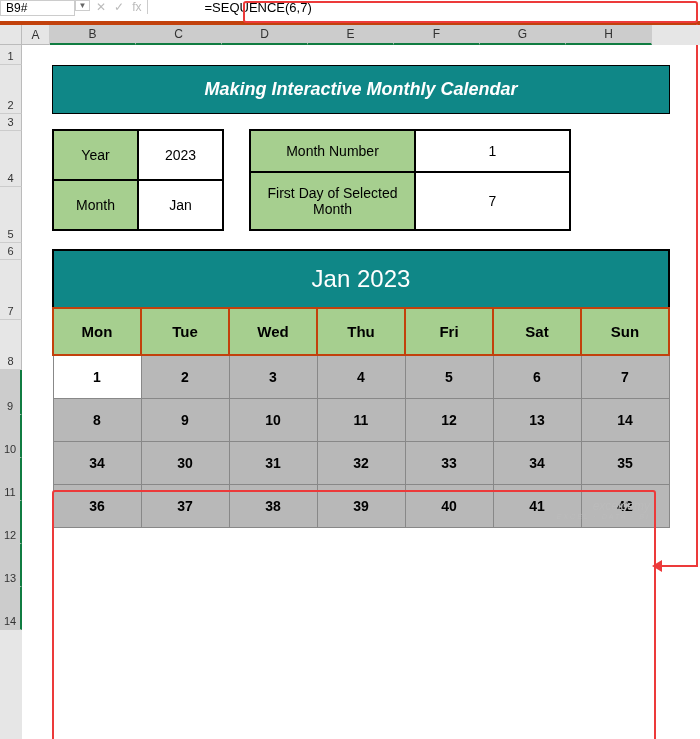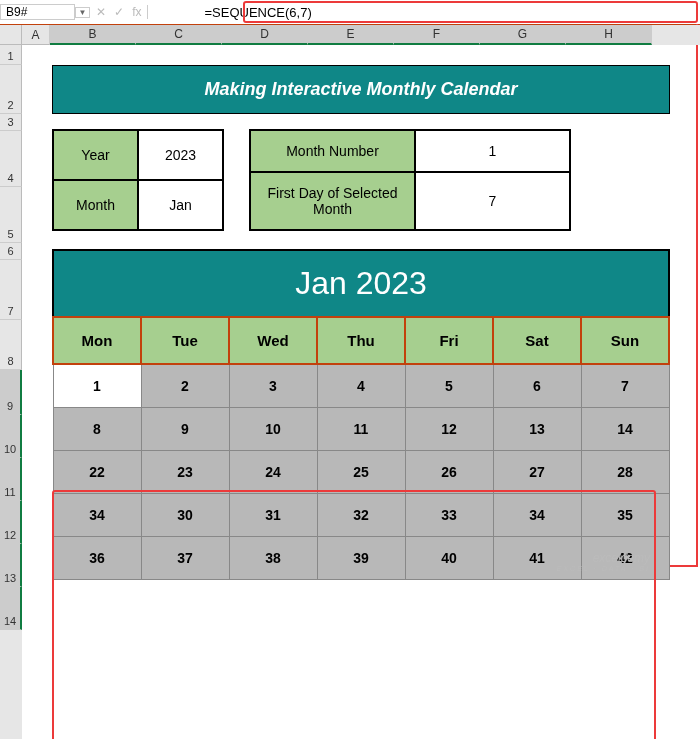--- a/index.html
+++ b/index.html
@@ -14,9 +14,9 @@
     .formula-bar {
       display: flex;
       height: 25px;
-      border-bottom: 1px solid #c2410c;
+      border-bottom: 4px solid #c2410c;
       background: #fff;
-      align-items: center;
+      align-items: flex-start;
     }
     .name-box {
       width: 75px;

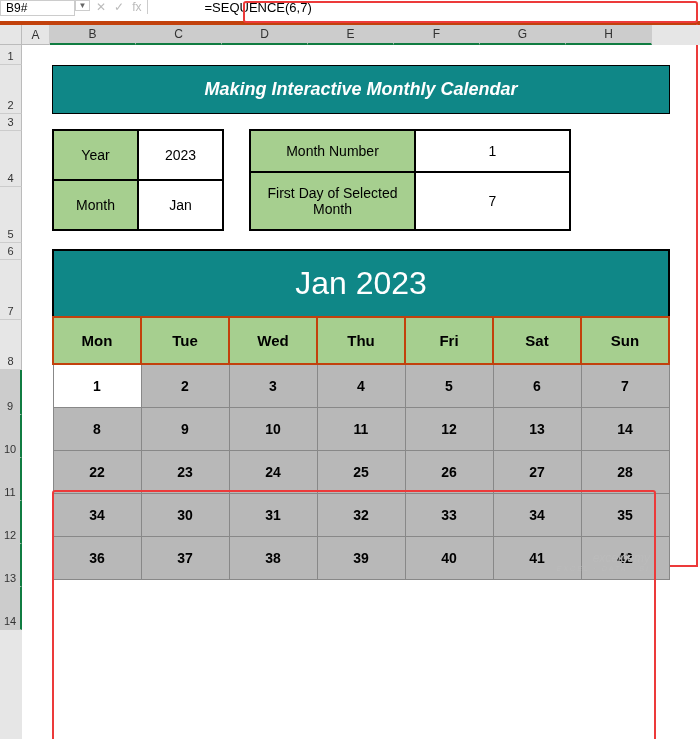--- a/index.html
+++ b/index.html
@@ -145,7 +145,7 @@
       background: #0f8787;
       color: #fff;
       text-align: center;
-      font-size: 32px;
+      font-size: 24px;
       padding: 14px;
       border: 2px solid #000;
       border-bottom: none;

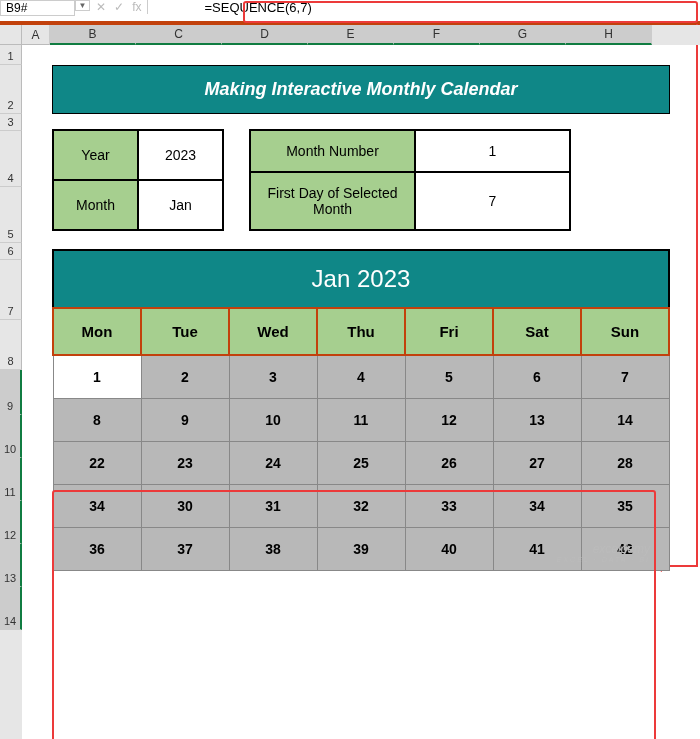--- a/index.html
+++ b/index.html
@@ -336,15 +336,6 @@
                 <td>14</td>
               </tr>
               <tr>
-                <td>22</td>
-                <td>23</td>
-                <td>24</td>
-                <td>25</td>
-                <td>26</td>
-                <td>27</td>
-                <td>28</td>
-              </tr>
-              <tr>
                 <td>34</td>
                 <td>30</td>
                 <td>31</td>

